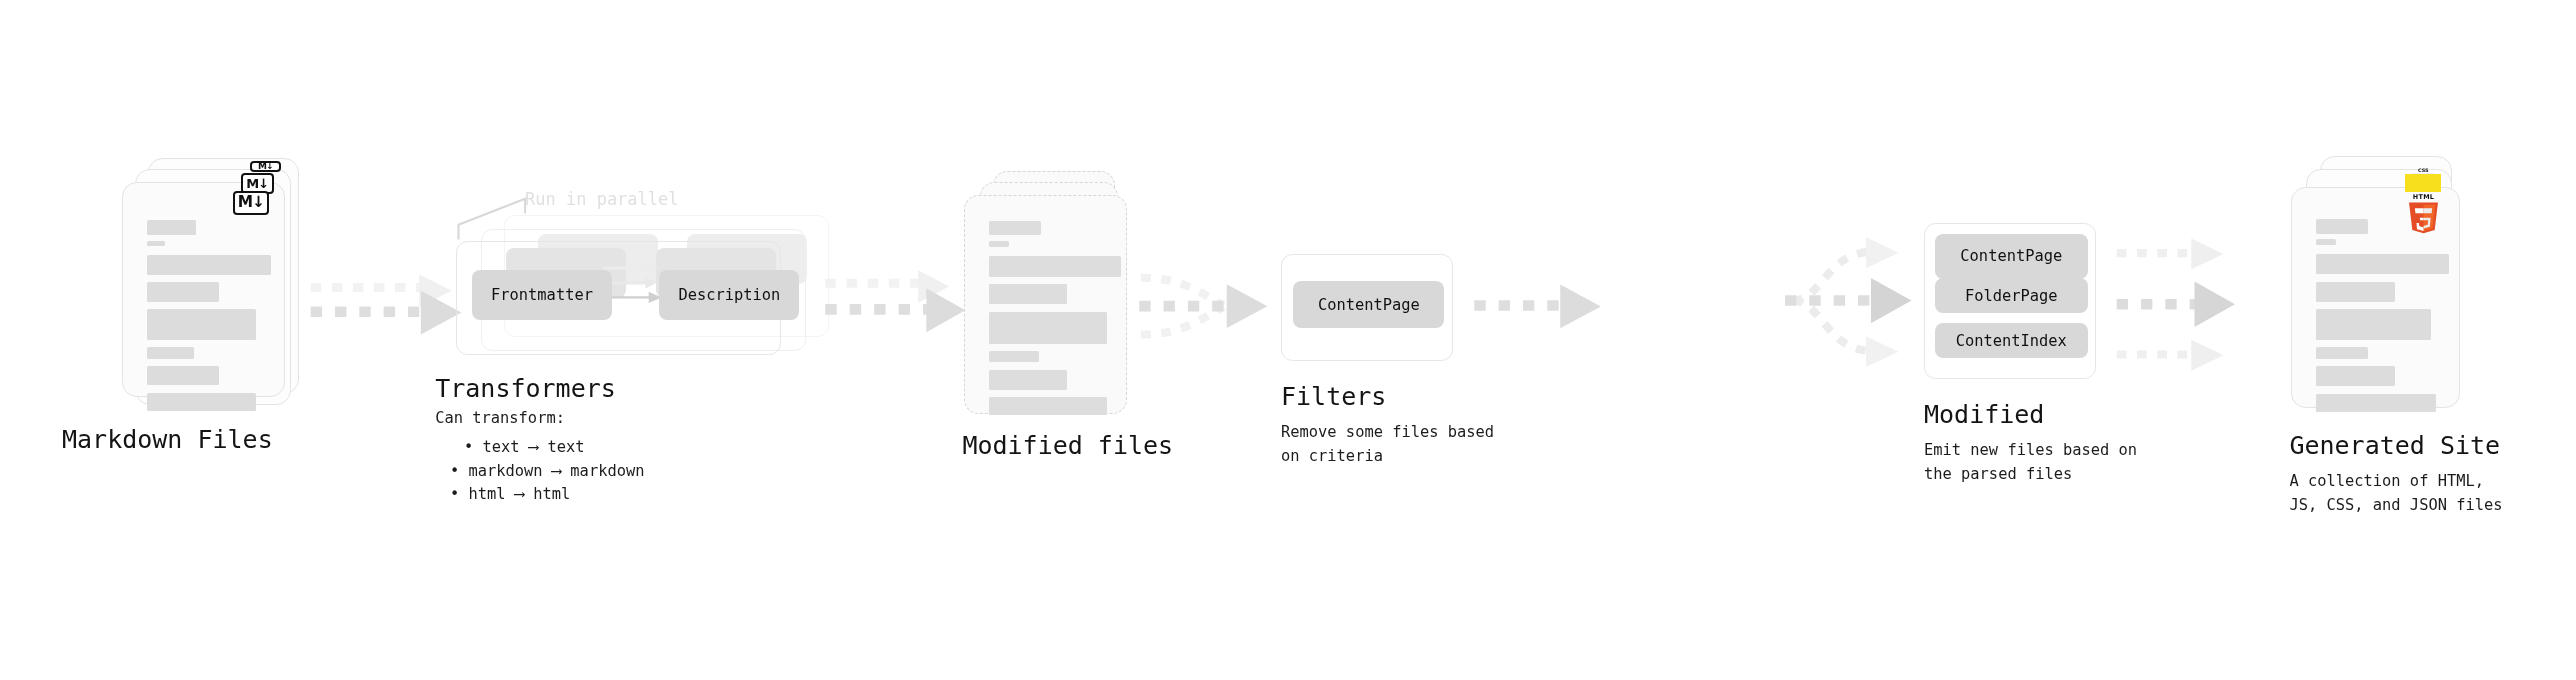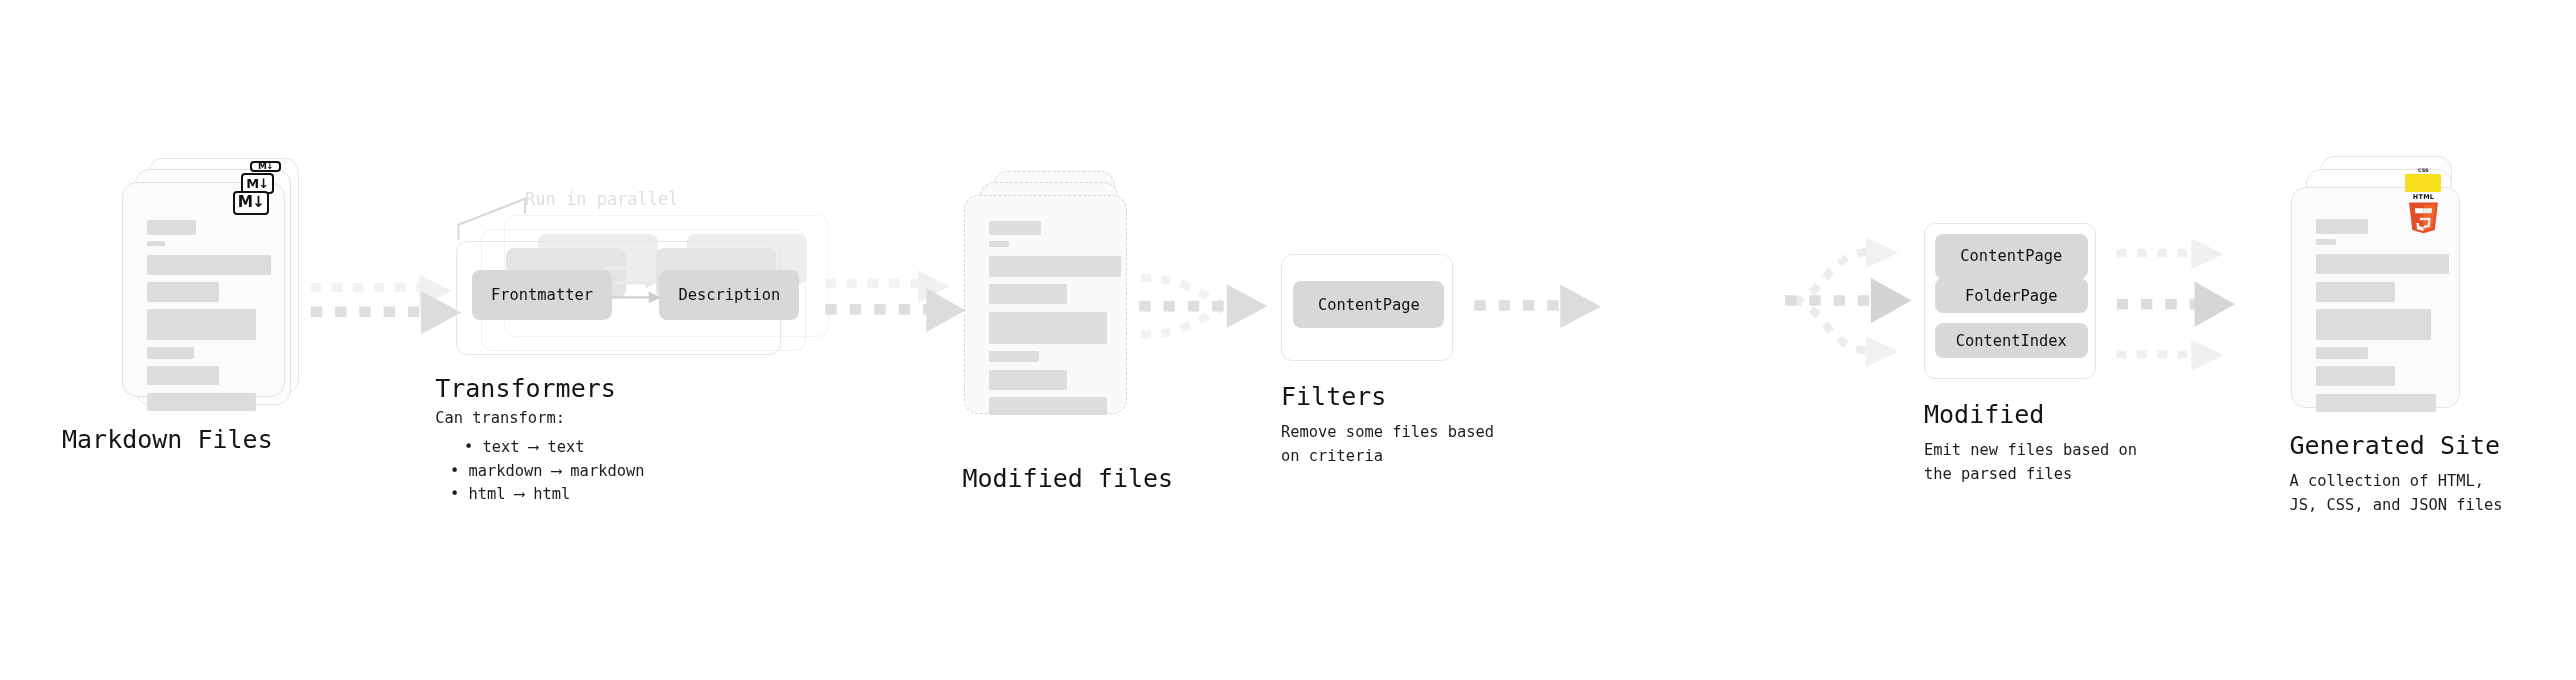--- a/index.html
+++ b/index.html
@@ -232,7 +232,7 @@
         </div>
       </div>
     </div>
-    <div class="title" style="left:-1.6px; top:260px;margin-top:33px;">Modified files</div>
+    <div class="title" style="left:-1.6px; top:260px;">Modified files</div>
   </div>
 
   <svg class="conn" style="left:1136px; top:258px;" width="154" height="106" viewBox="0 0 190 130">

